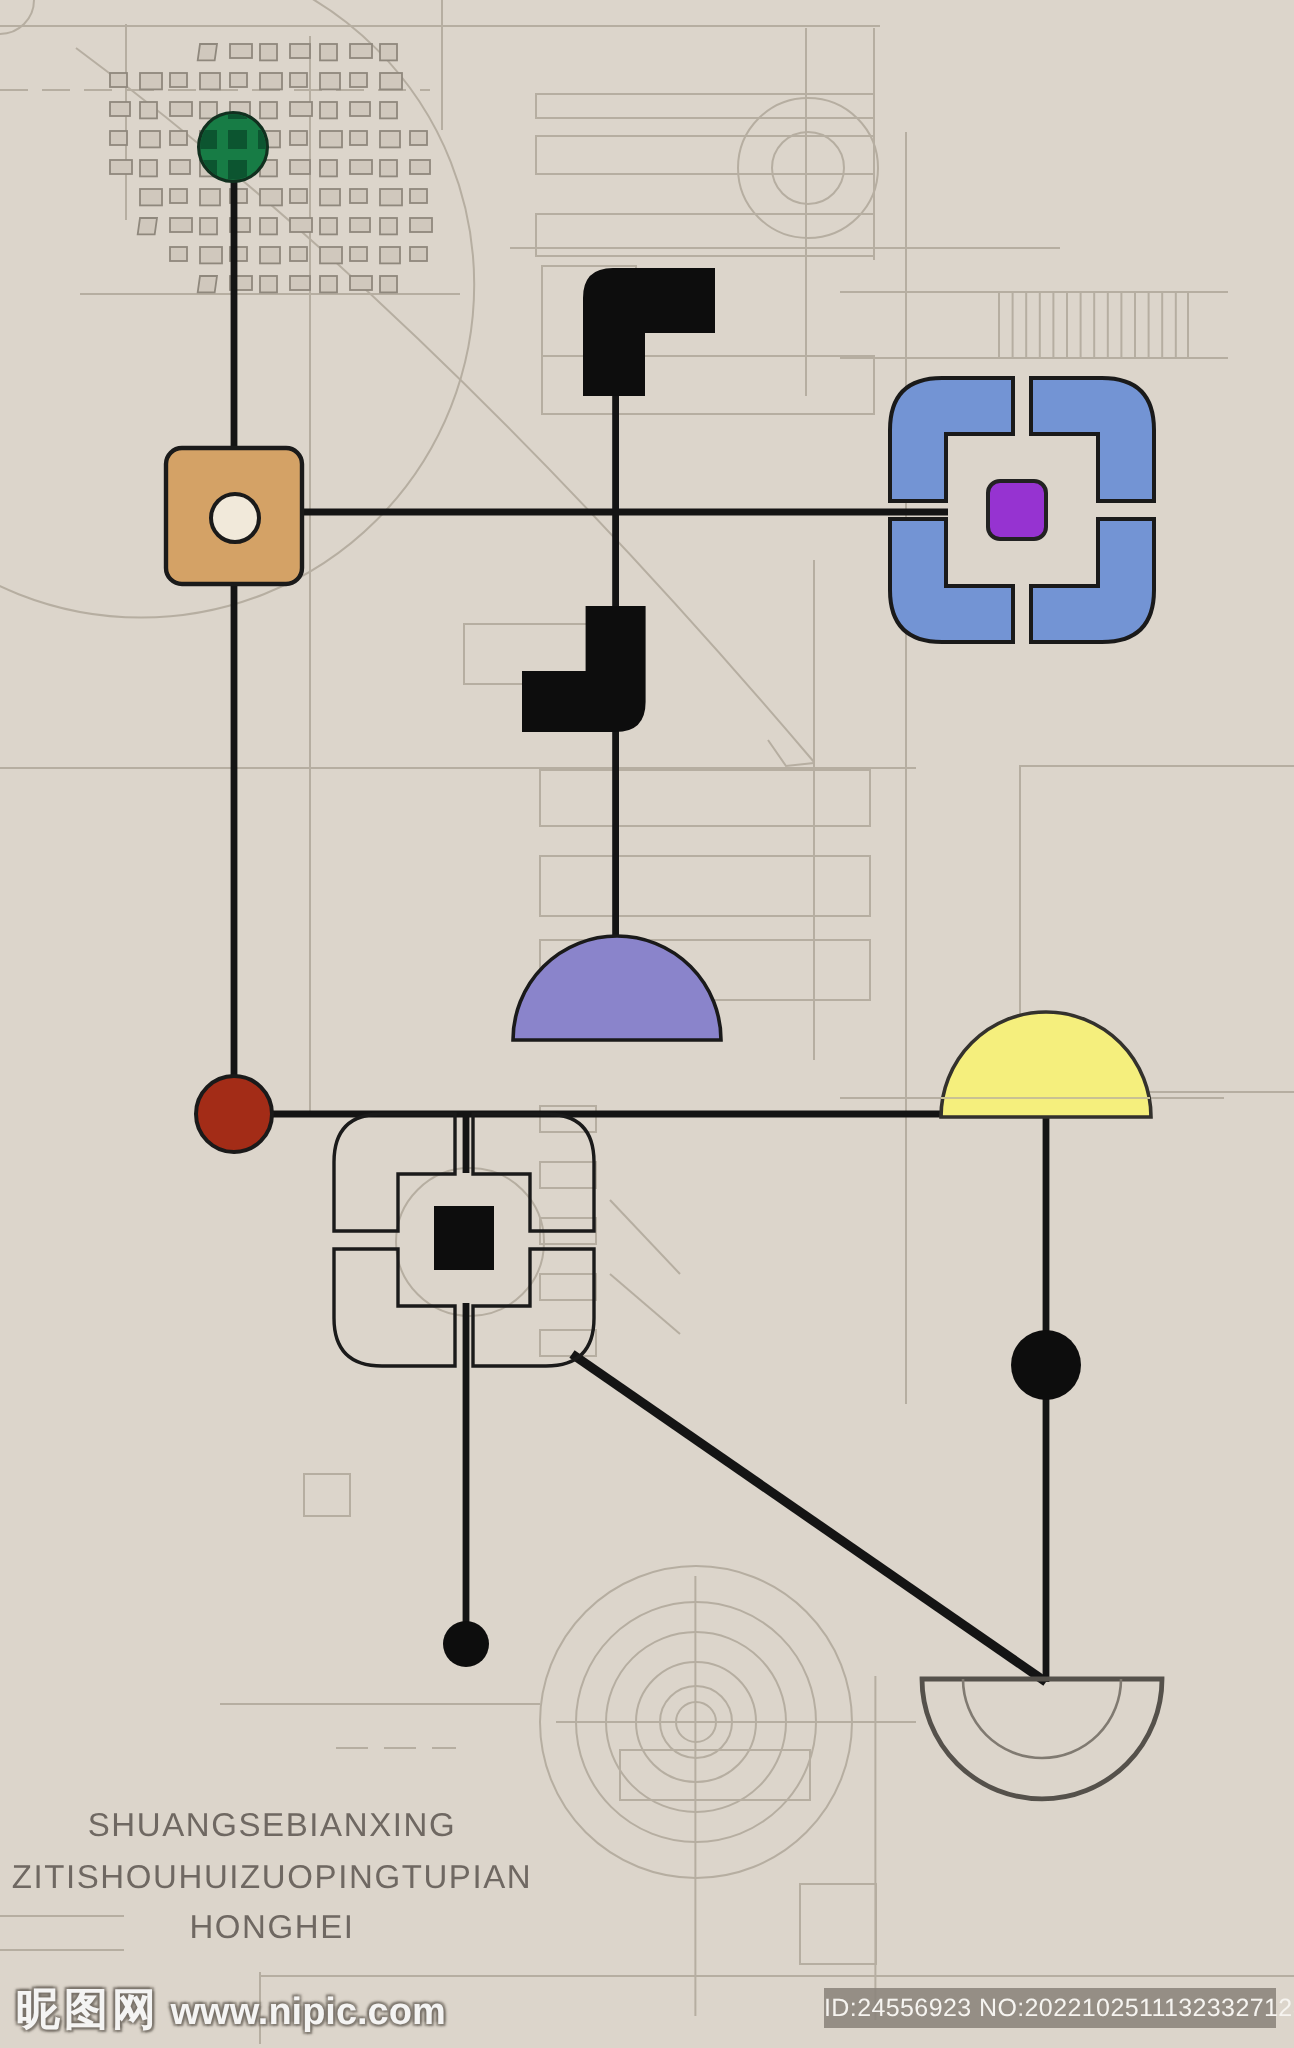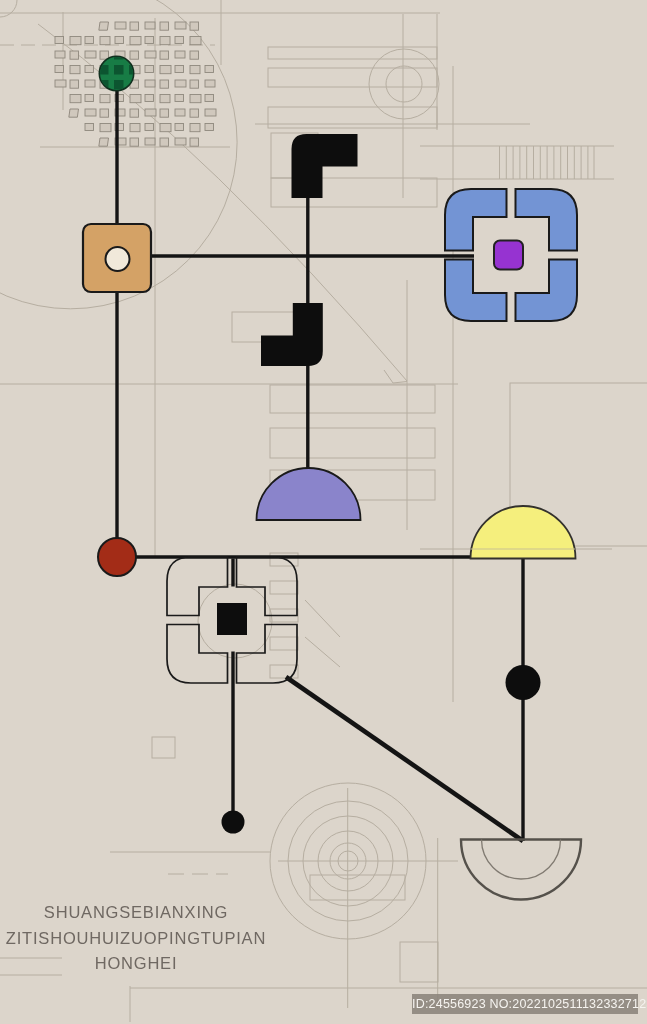--- a/index.html
+++ b/index.html
@@ -282,6 +282,7 @@
   </g>
 </svg>
 
+  <div class="wm-left"><span class="cn">昵图网</span><span class="url"> www.nipic.com</span></div>
   <div class="wm-id">ID:24556923 NO:20221025111323327123</div>
 </div>
 

